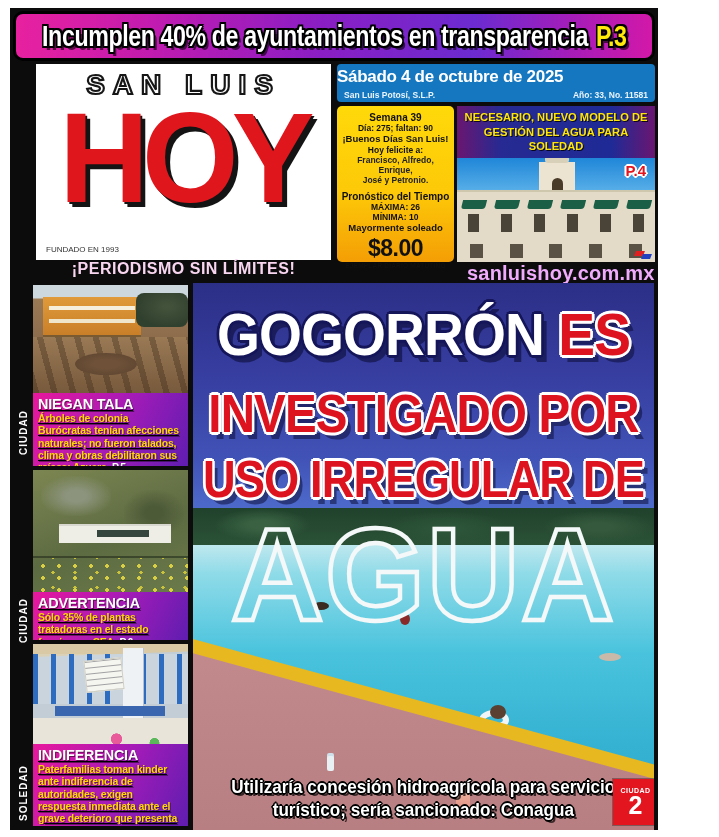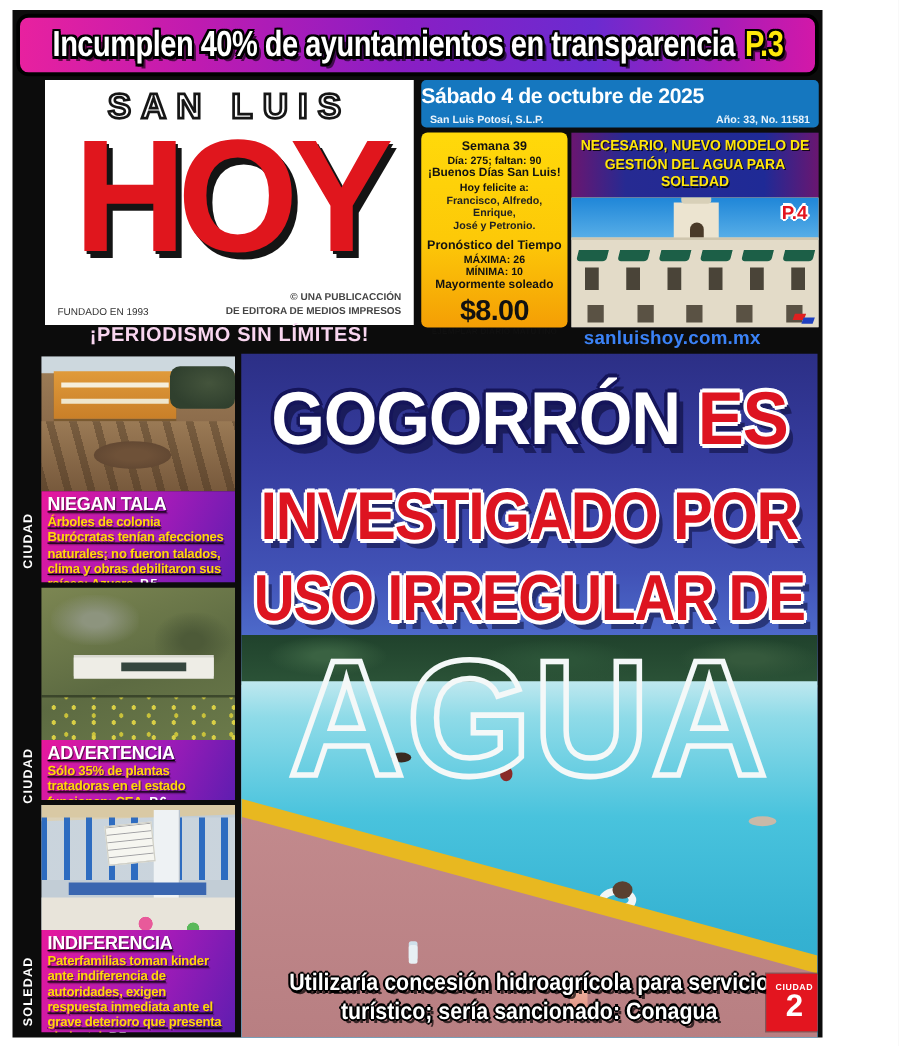--- a/index.html
+++ b/index.html
@@ -178,10 +178,6 @@
       <div class="mast-main">HOY</div>
       <div class="mast-bottom">
         <div class="mast-founded">FUNDADO EN 1993</div>
-        <div class="mast-pub">
-          <div>© UNA PUBLICACCIÓN</div>
-          <div>DE EDITORA DE MEDIOS IMPRESOS</div>
-        </div>
       </div>
     </div>
     <div class="slogan">¡PERIODISMO SIN LÍMITES!</div>

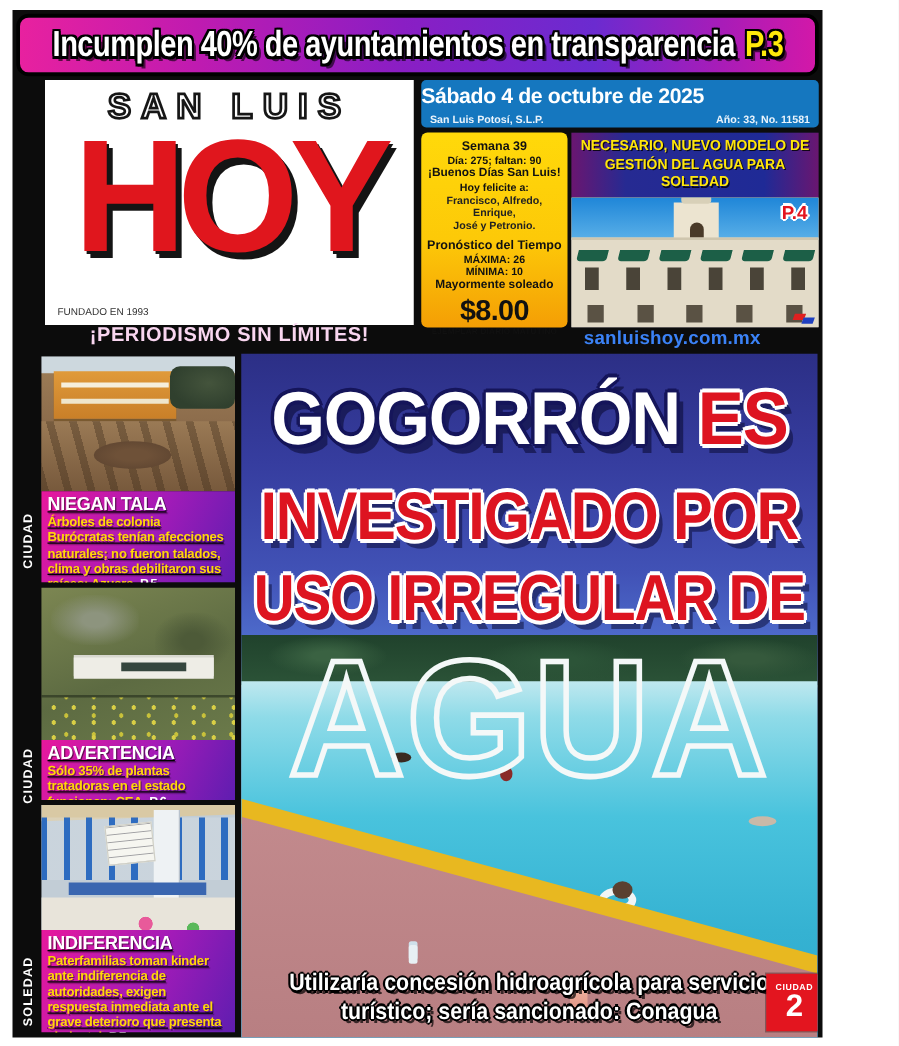--- a/index.html
+++ b/index.html
@@ -75,7 +75,7 @@
   .sec-logo { position:absolute; right:4px; bottom:3px; width:16px; height:8px; }
   .sec-logo .r { position:absolute; left:0; top:0; width:9px; height:5px; background:#e02020; transform:skewX(-20deg); }
   .sec-logo .b { position:absolute; right:0; bottom:0; width:9px; height:5px; background:#2040c0; transform:skewX(-20deg); }
-  .website { position:absolute; left:447px; top:254px; width:198px; font-size:15px; font-weight:800; color:#3b82f6; padding-left:10px; letter-spacing:.2px; }
+  .website { position:absolute; left:447px; top:254px; width:198px; font-size:20px; font-weight:800; color:#f0abfc; padding-left:10px; letter-spacing:.2px; }
 
   
   .vlabel { position:absolute; left:5px; width:16px; height:70px; display:flex; align-items:center; justify-content:center;

